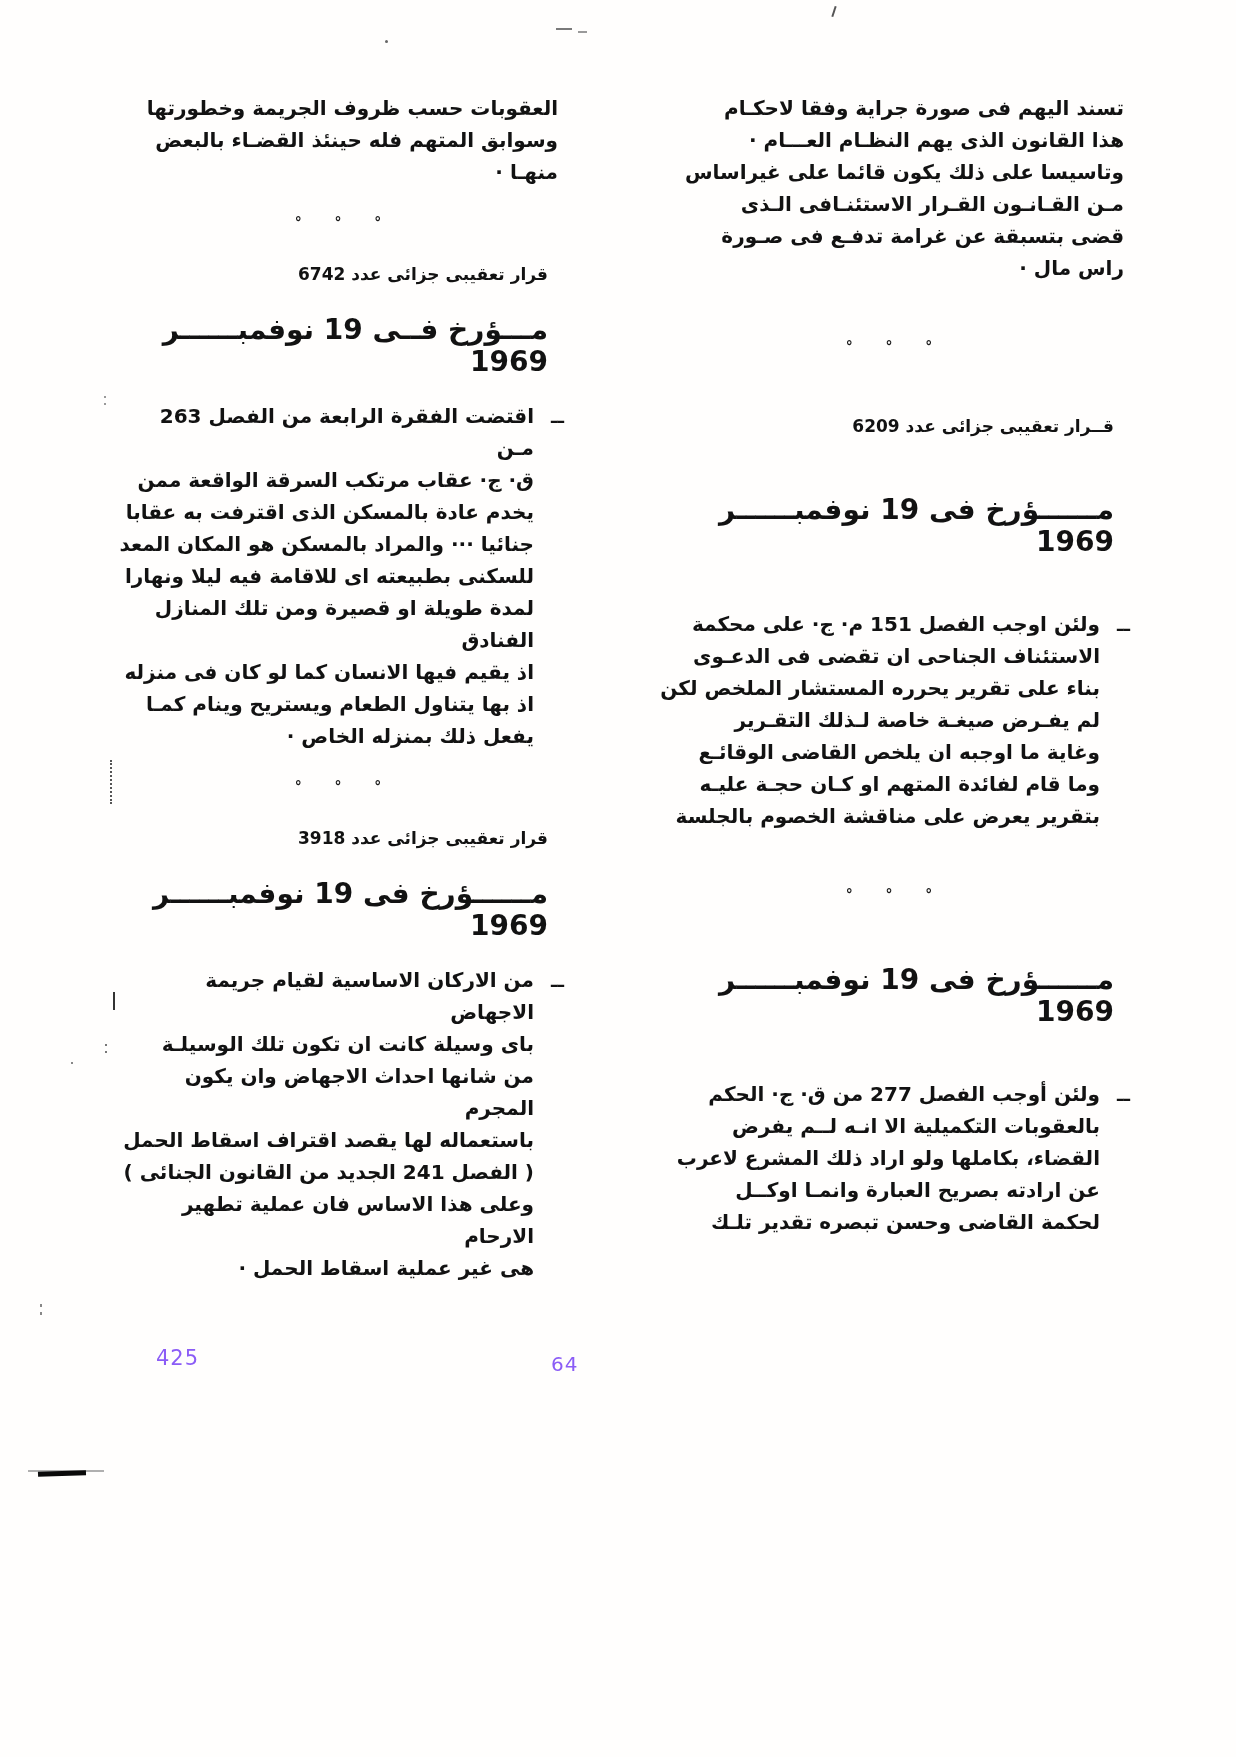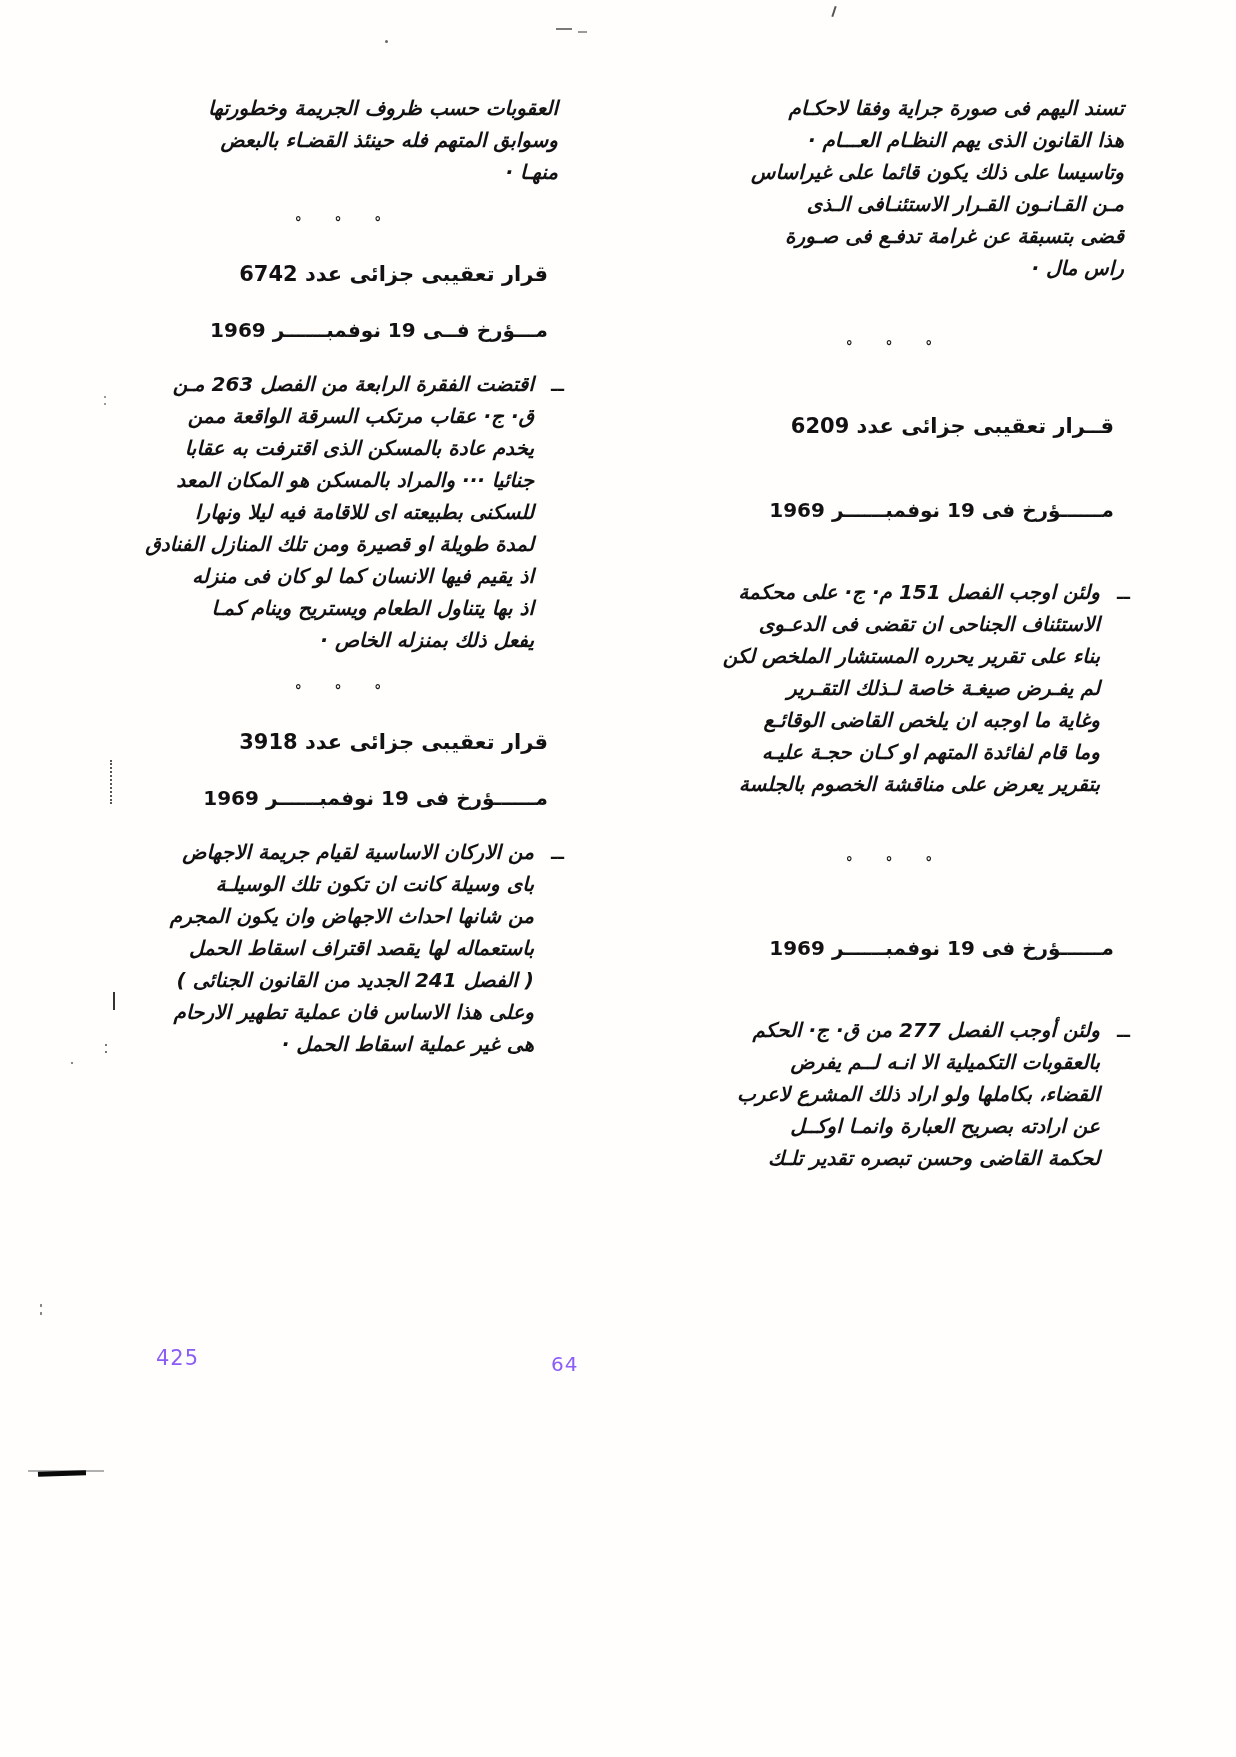--- a/index.html
+++ b/index.html
@@ -28,7 +28,6 @@
     line-height:32px;
     white-space:pre-line;
     letter-spacing:0.2px;
-    font-style:italic;
   }
   .hang{position:relative;margin-top:22px;}
   .hang .para{margin-right:24px;}

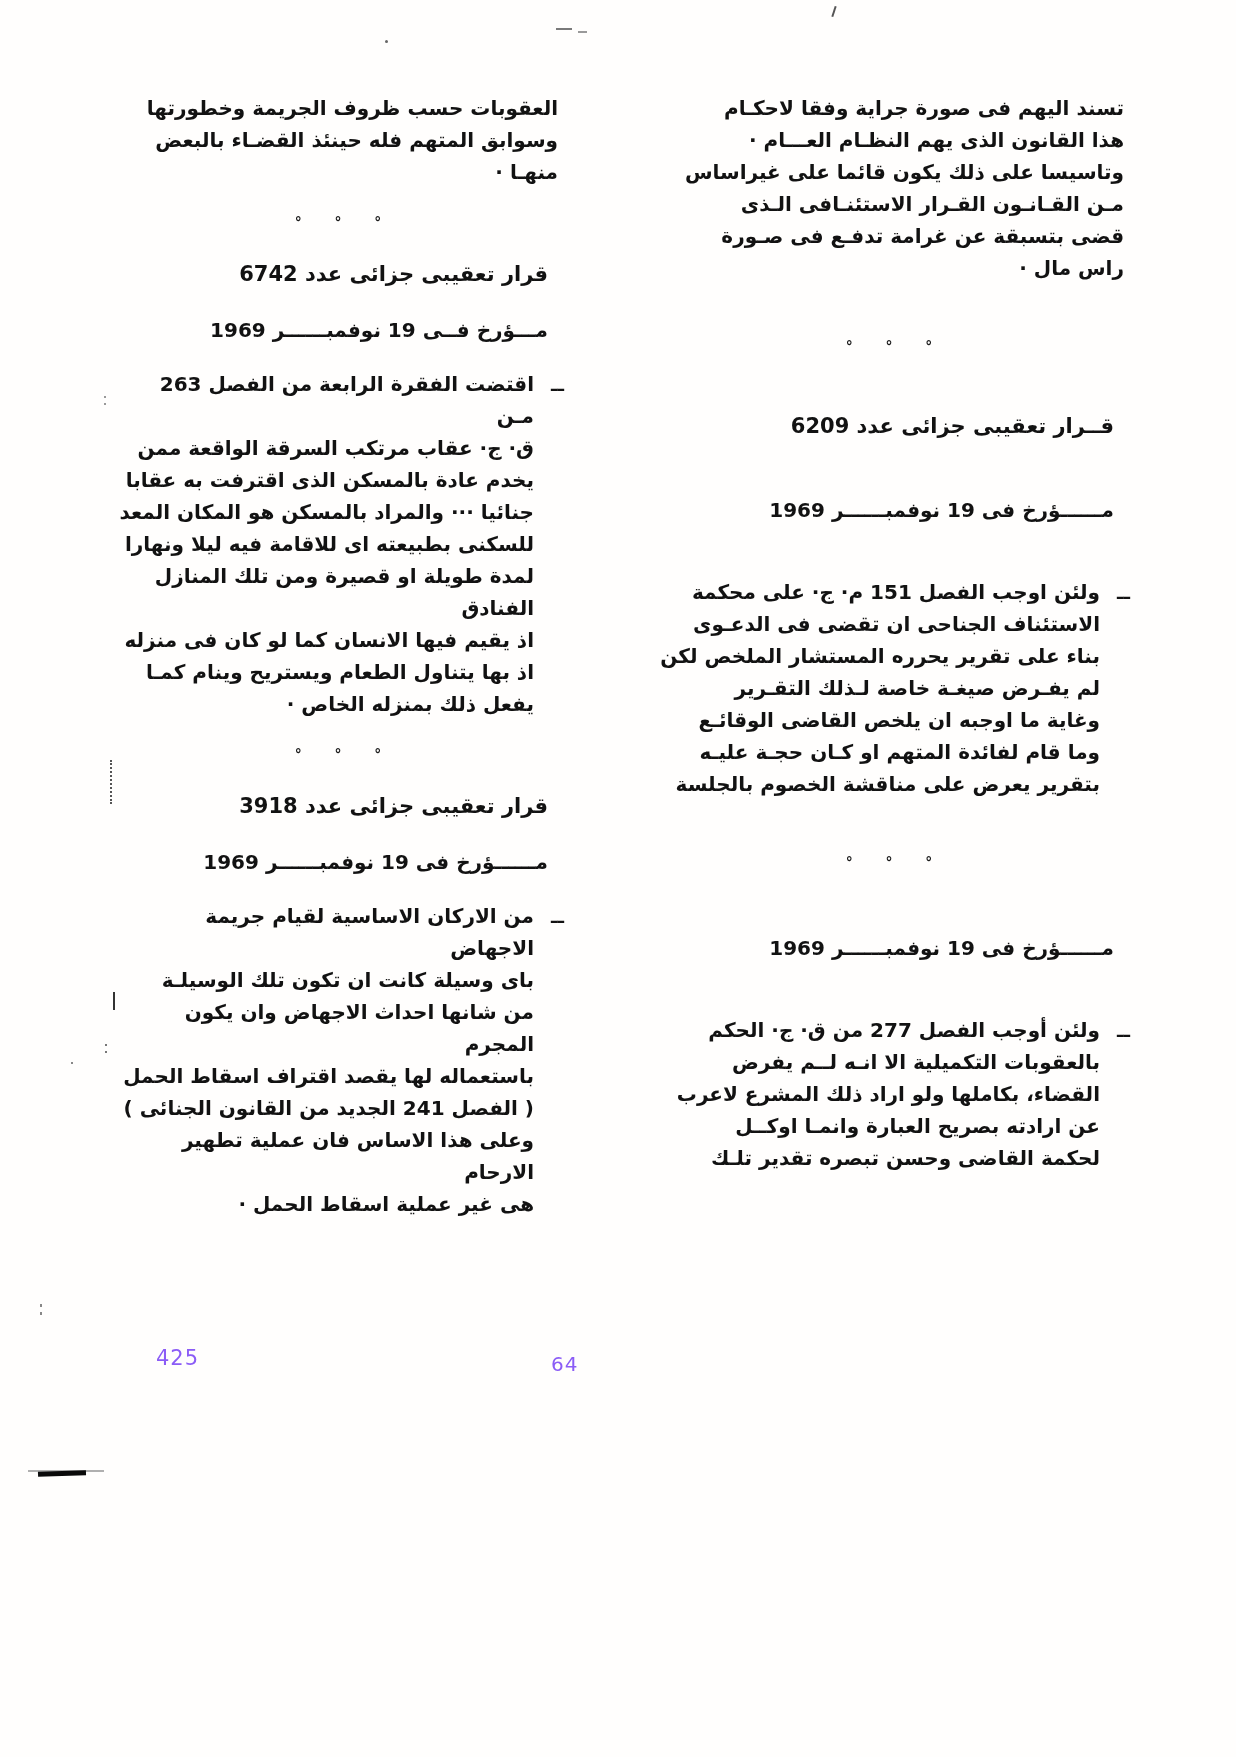--- a/index.html
+++ b/index.html
@@ -46,7 +46,7 @@
   }
   .heading{
     margin:18px 10px 0 0;
-    font-size:21px;
+    font-size:17px;
     line-height:32px;
     font-weight:700;
     text-align:right;

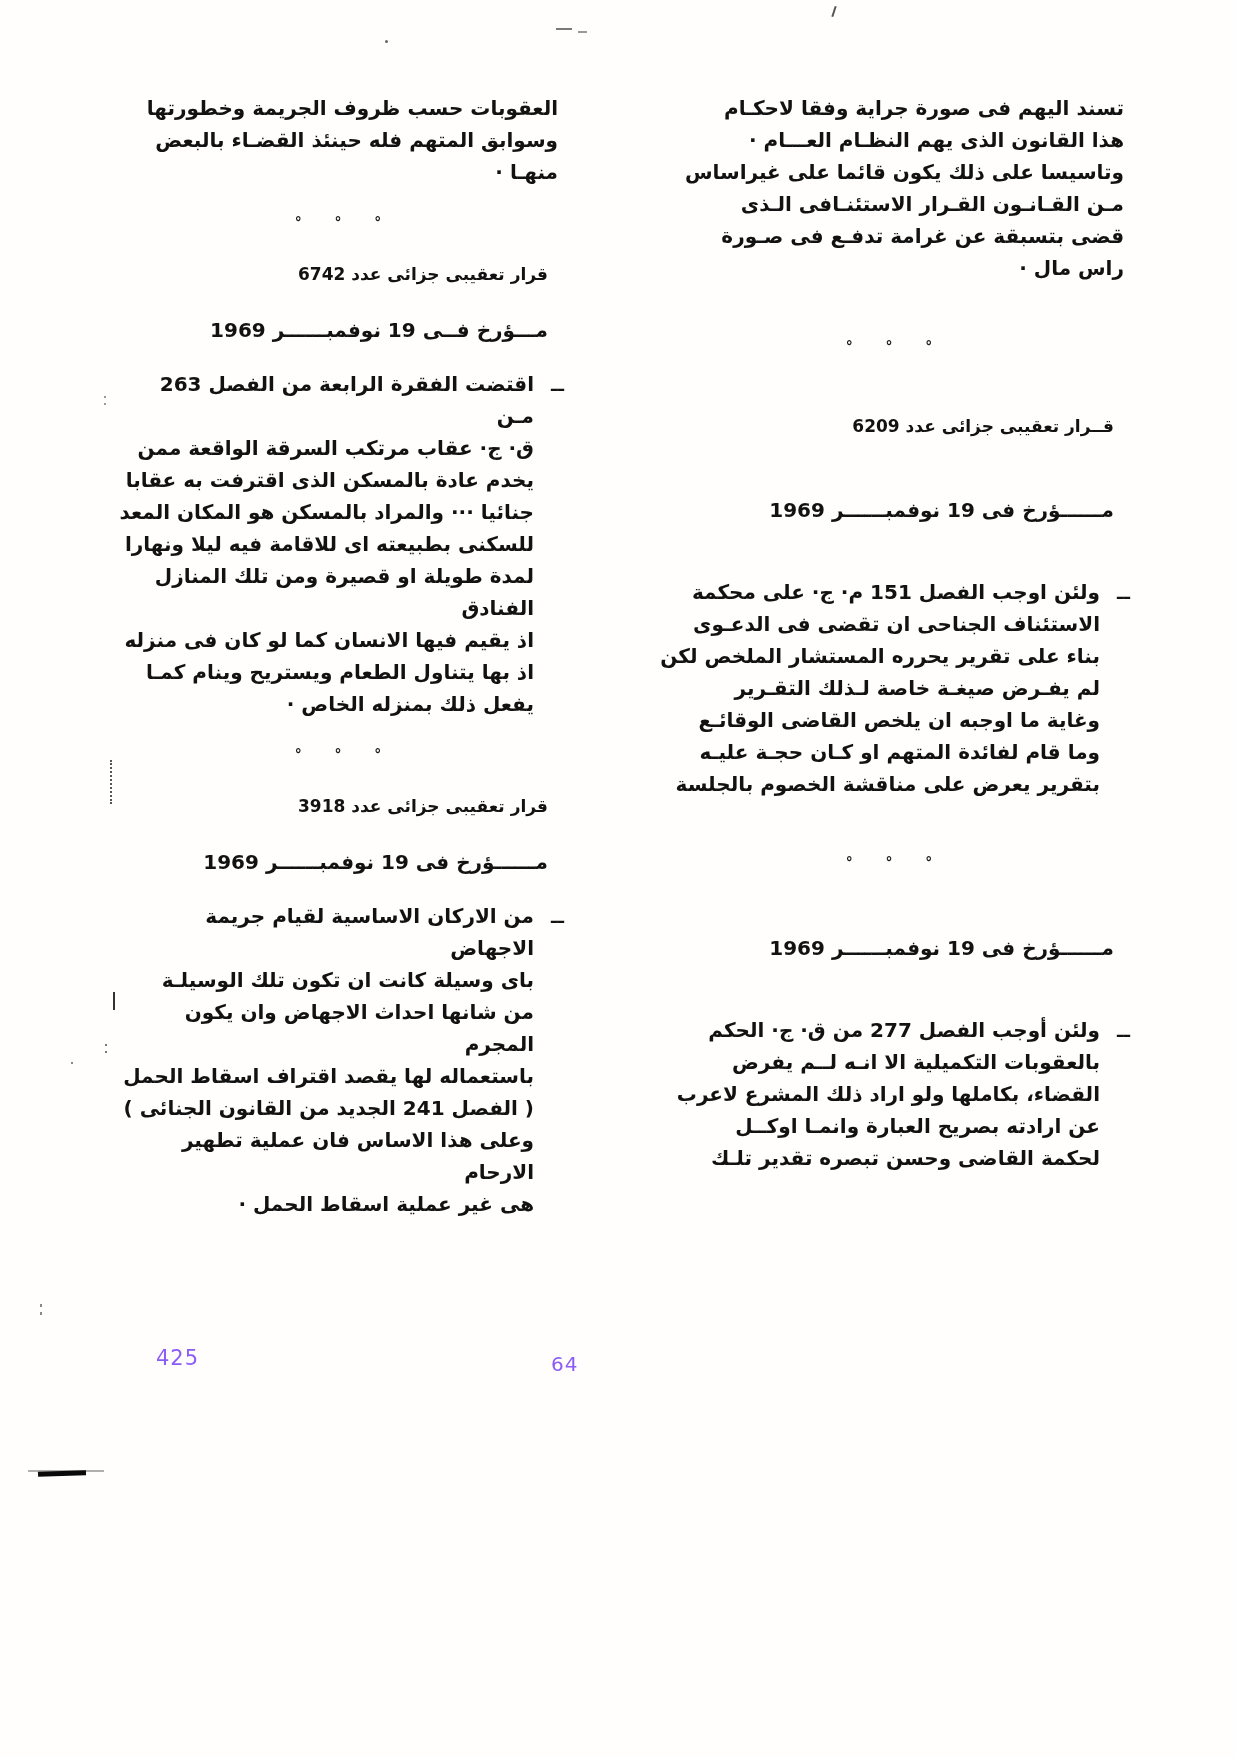--- a/index.html
+++ b/index.html
@@ -53,7 +53,7 @@
   }
   .date{
     margin:24px 10px 0 0;
-    font-size:20px;
+    font-size:28px;
     line-height:32px;
     font-weight:700;
     text-align:right;

